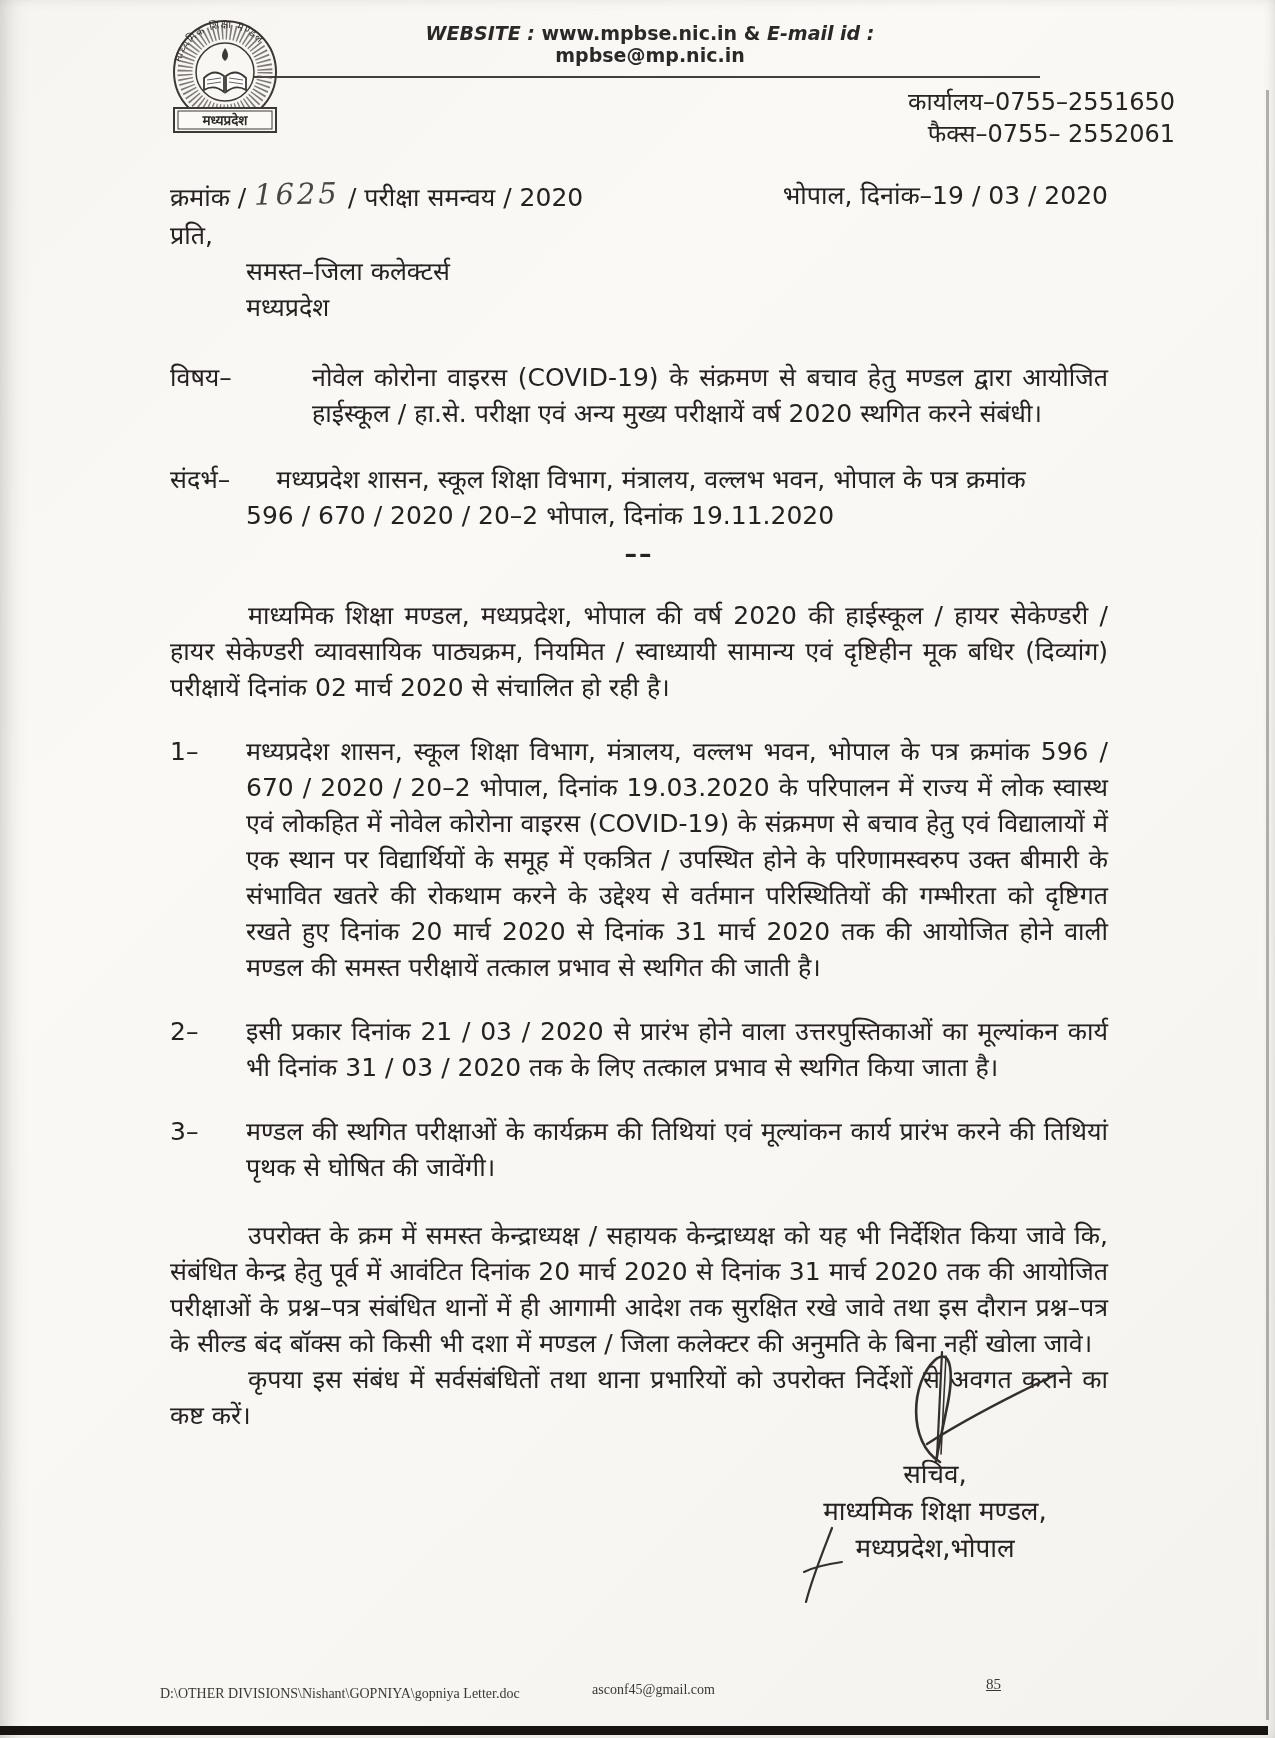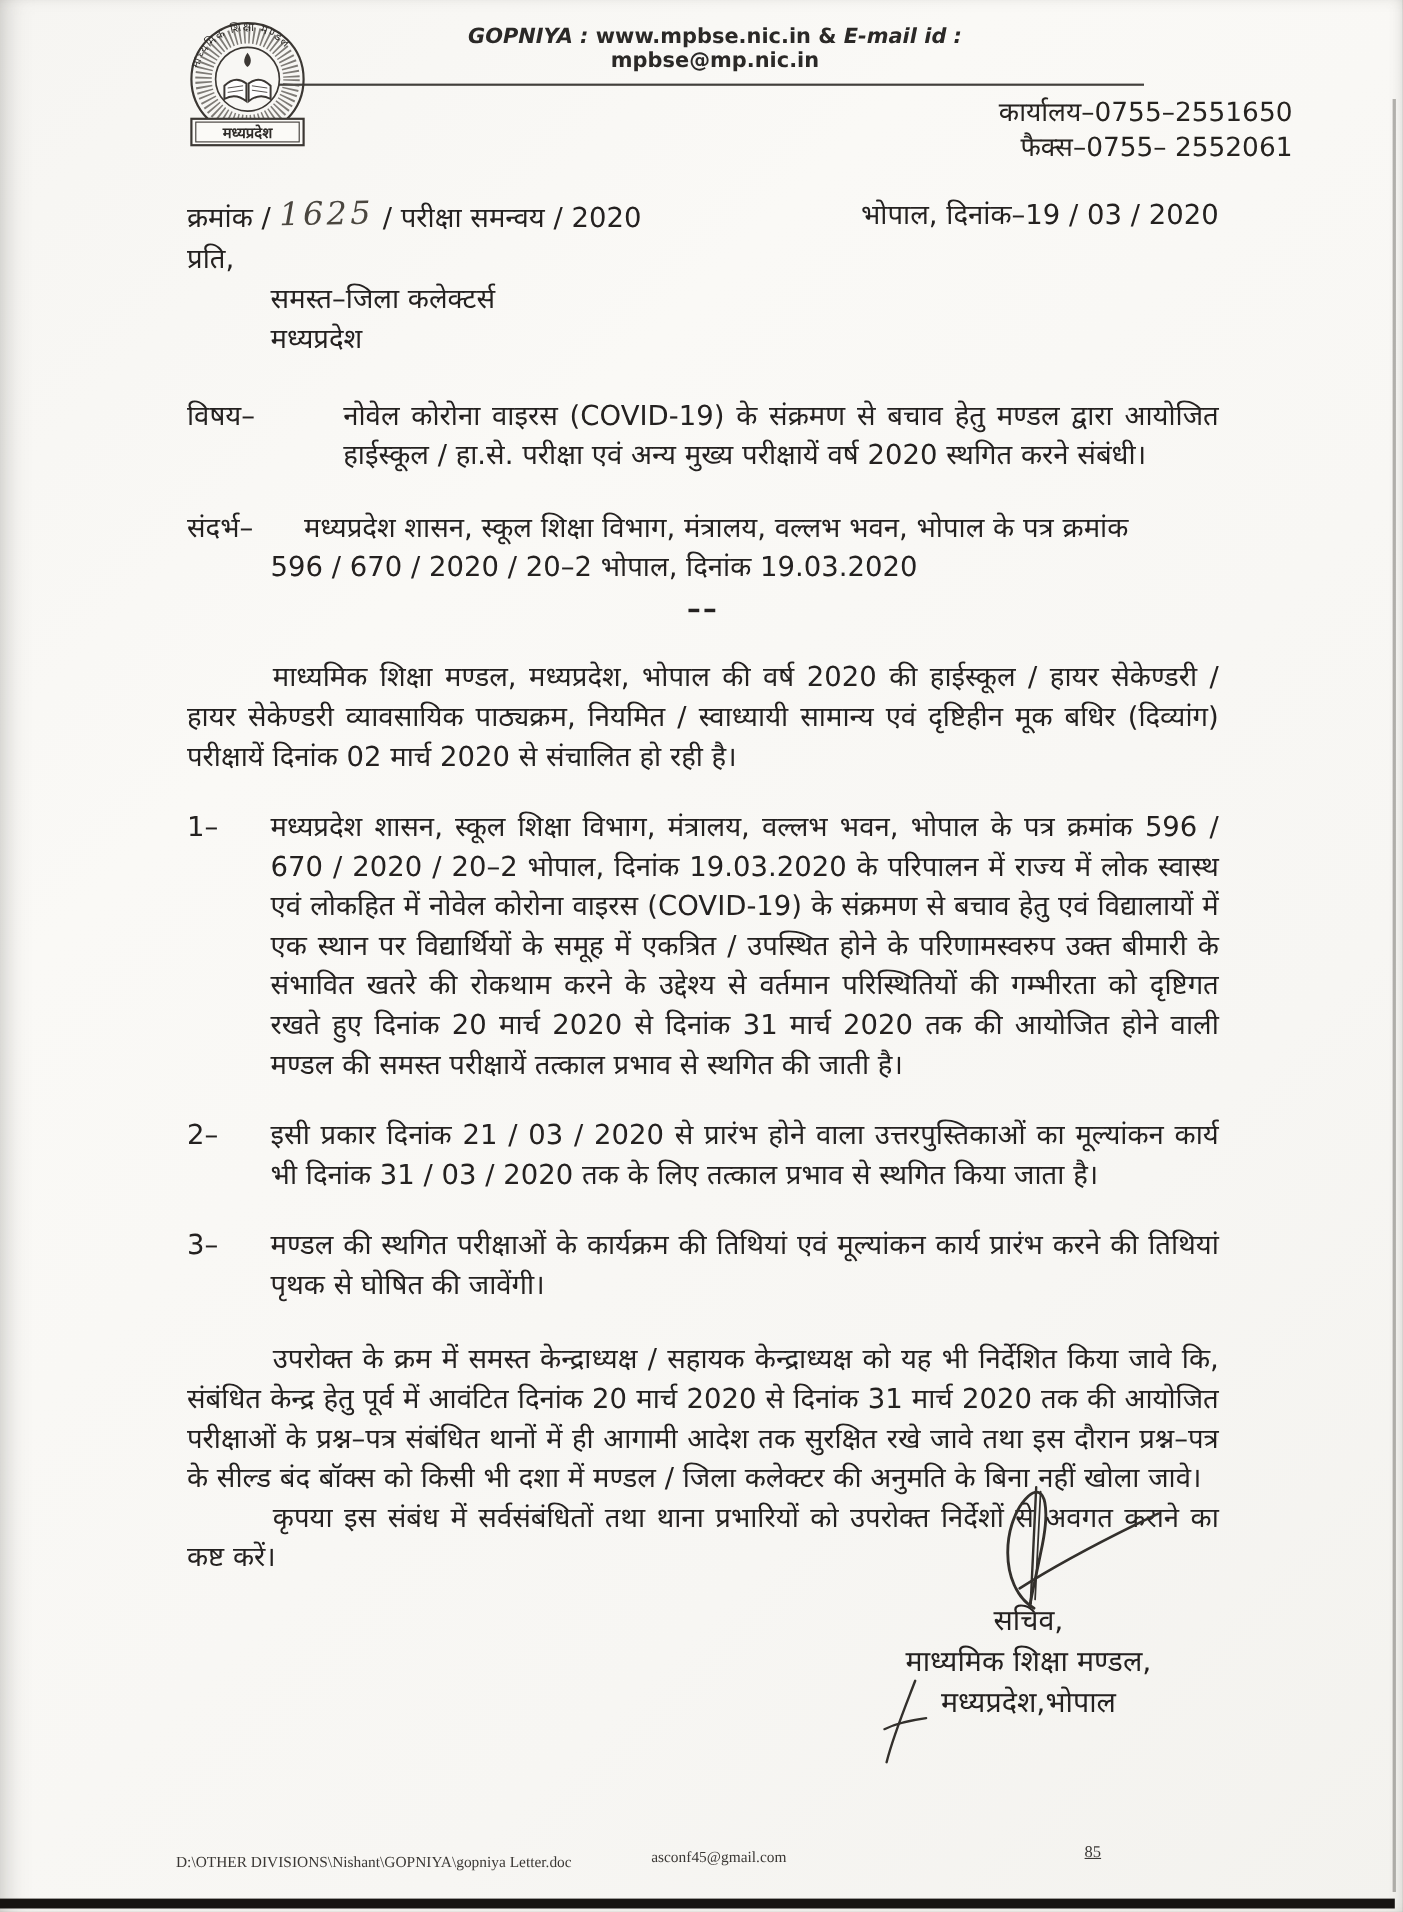--- a/index.html
+++ b/index.html
@@ -91,7 +91,7 @@
 
     <div class="head-center">
       <div class="website-line">
-        <span class="it">GOPNIYA :</span>
+        <span class="it">WEBSITE :</span>
         <span>www.mpbse.nic.in</span>
         <span>&amp;</span>
         <span class="it">E-mail id :</span>

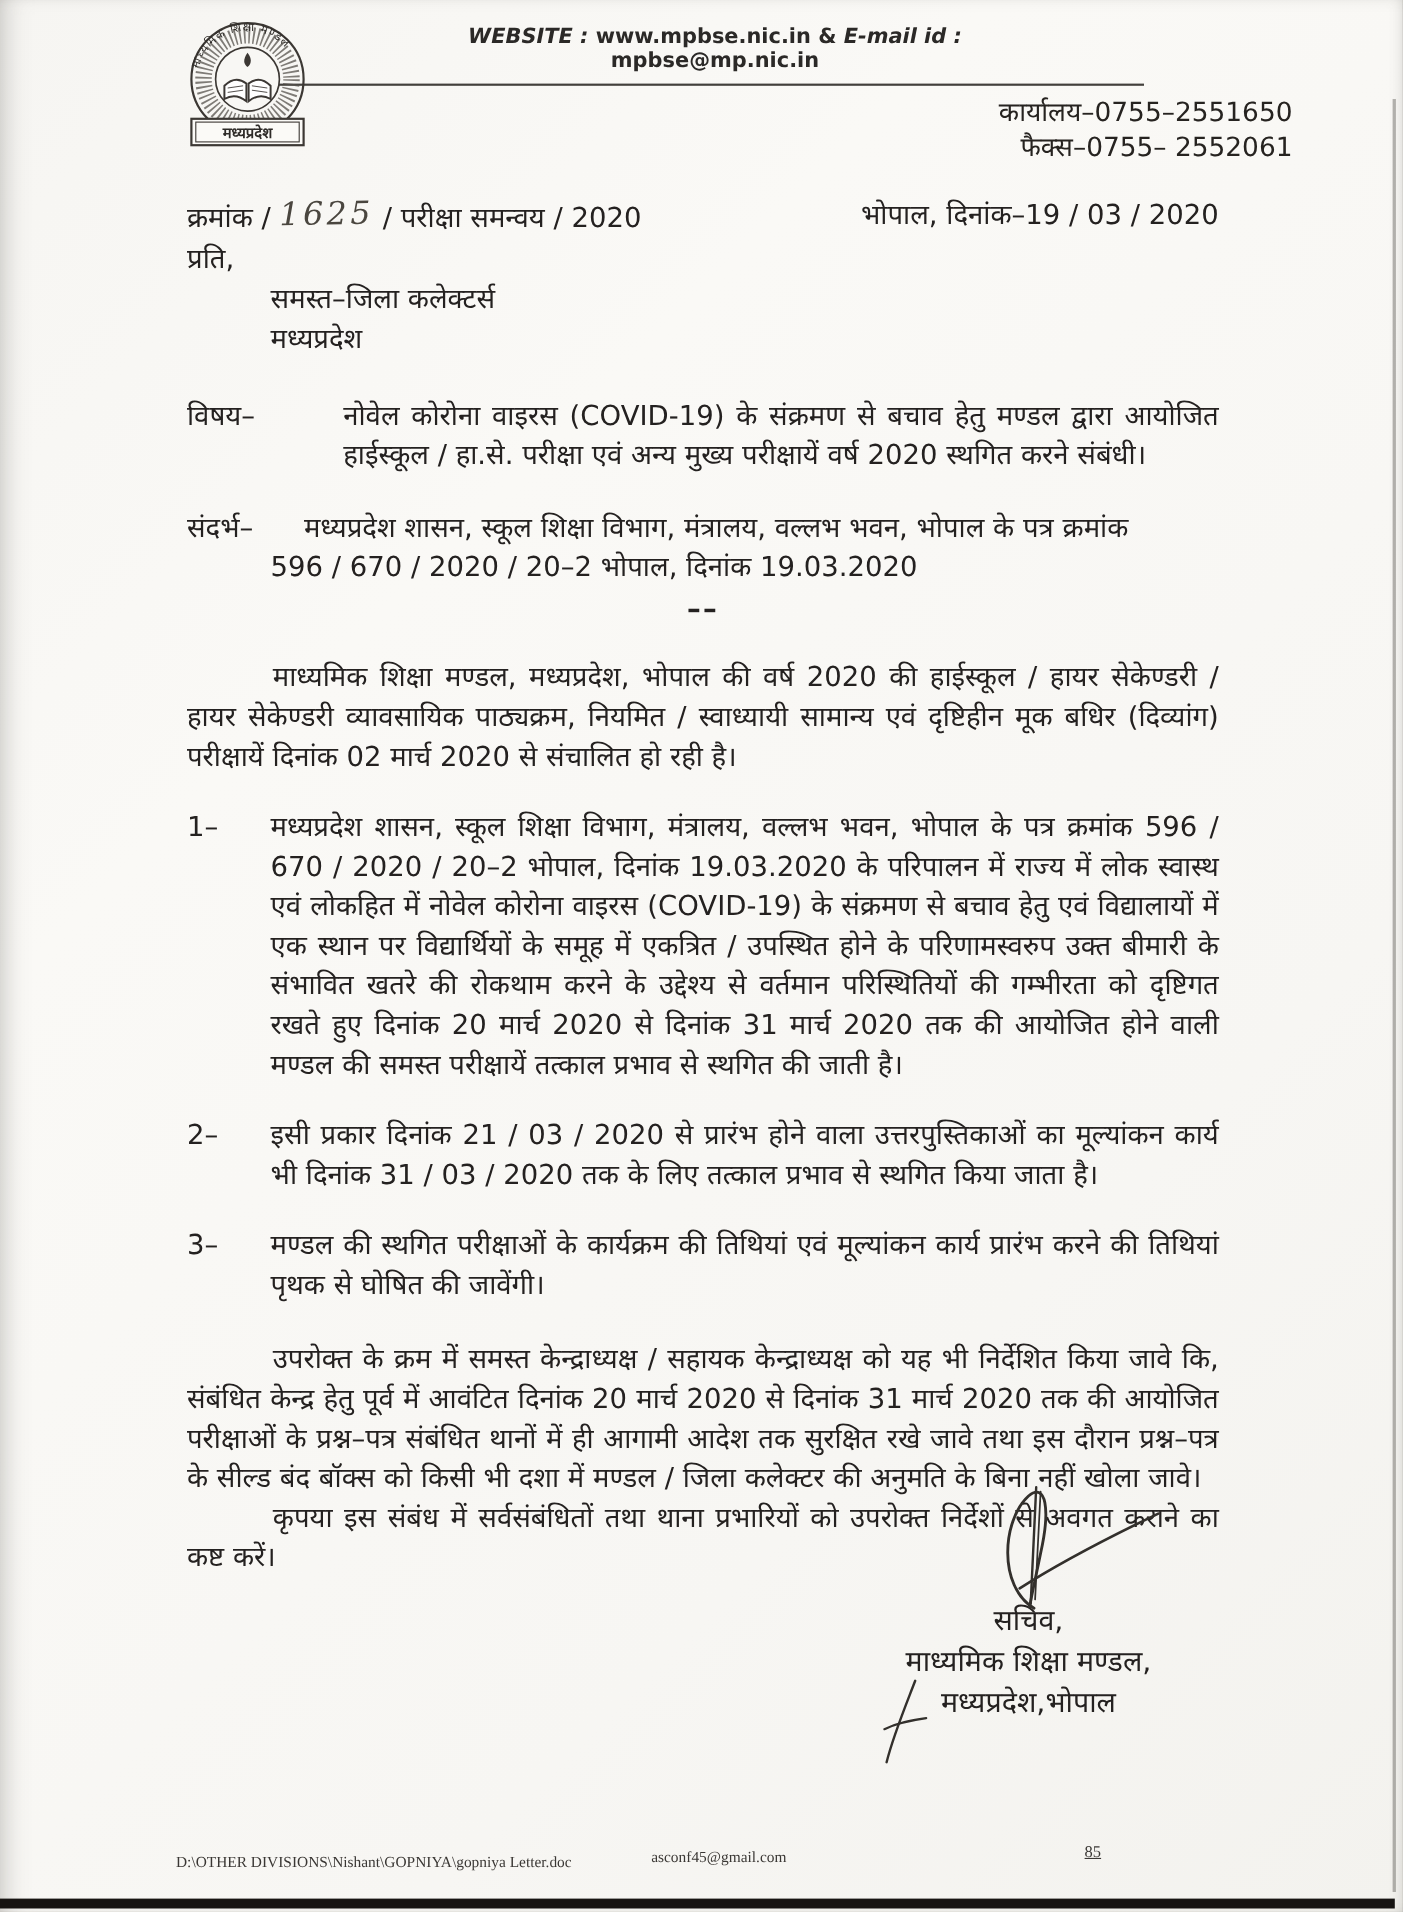--- a/index.html
+++ b/index.html
@@ -132,7 +132,7 @@
       <div class="lab">संदर्भ–</div>
       <div class="txt">मध्यप्रदेश शासन, स्कूल शिक्षा विभाग, मंत्रालय, वल्लभ भवन, भोपाल के पत्र क्रमांक</div>
     </div>
-    <div class="ref-l2">596 / 670 / 2020 / 20–2   भोपाल, दिनांक 19.03.2020</div>
+    <div class="ref-l2">596 / 670 / 2020 / 20–2   भोपाल, दिनांक 19.11.2020</div>
     <div class="divider">––</div>
 
     <p class="para">माध्यमिक शिक्षा मण्डल, मध्यप्रदेश, भोपाल की वर्ष 2020 की हाईस्कूल / हायर सेकेण्डरी / हायर सेकेण्डरी व्यावसायिक पाठ्यक्रम, नियमित / स्वाध्यायी सामान्य एवं दृष्टिहीन मूक बधिर (दिव्यांग) परीक्षायें दिनांक 02 मार्च 2020 से संचालित हो रही है।</p>

